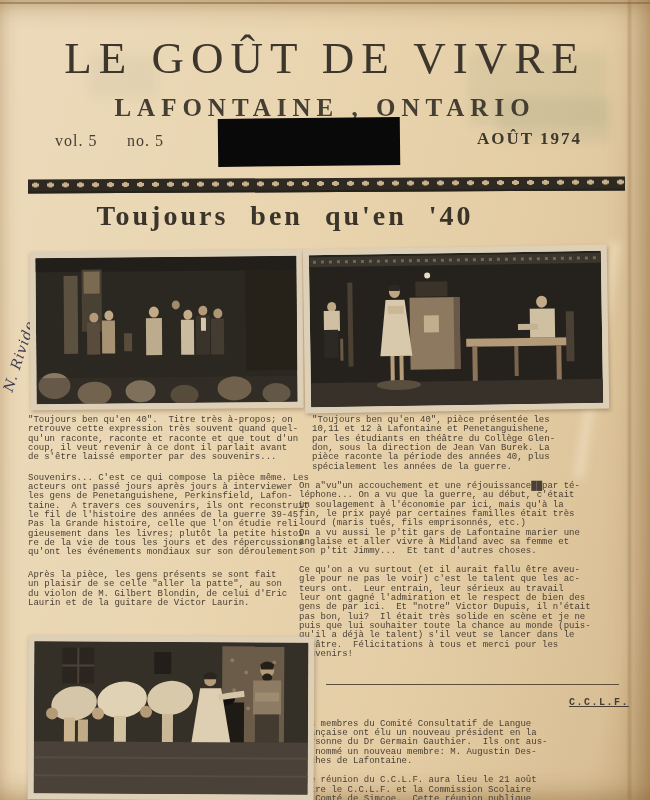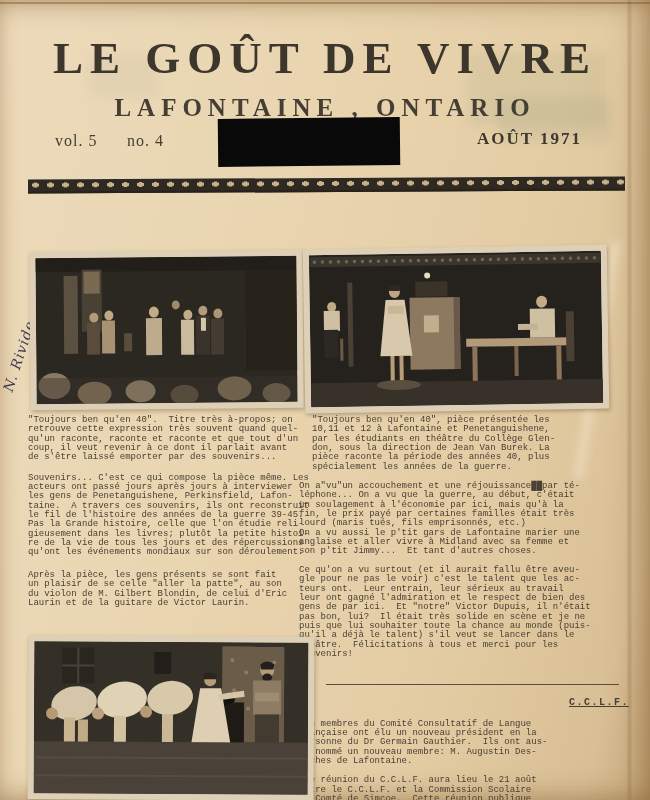--- a/index.html
+++ b/index.html
@@ -21,7 +21,7 @@
 
   
   .title{position:absolute;left:0;top:32px;width:650px;text-align:center;margin:0;
-    font-size:45px;font-weight:700;letter-spacing:7px;color:#3d362c;font-family:"Liberation Serif",serif;}
+    font-size:45px;font-weight:400;letter-spacing:7px;color:#3d362c;font-family:"Liberation Serif",serif;}
   .subtitle{position:absolute;left:0;top:94px;width:650px;text-align:center;
     font-size:25px;font-weight:600;letter-spacing:6px;color:#453e32;}
   .vol{position:absolute;left:55px;top:132px;font-size:16px;color:#453e32;letter-spacing:1px;}

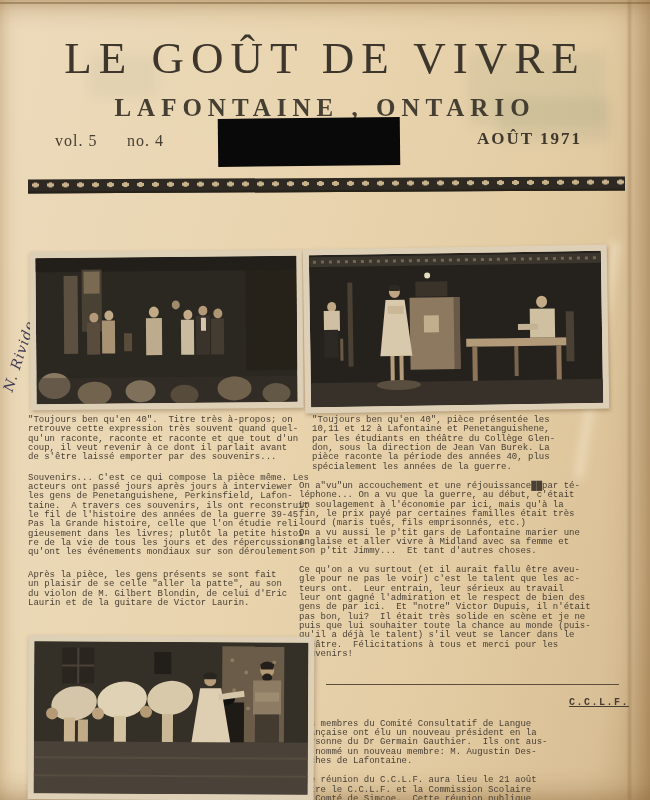--- a/index.html
+++ b/index.html
@@ -79,7 +79,7 @@
   <h1 class="title">LE GOÛT DE VIVRE</h1>
   <div class="subtitle">LAFONTAINE , ONTARIO</div>
   <span class="vol">vol. 5</span>
-  <span class="num">no. 4</span>
+  <span class="num">no. 5</span>
   <div class="redaction"></div>
   <span class="date">AOÛT 1971</span>
 

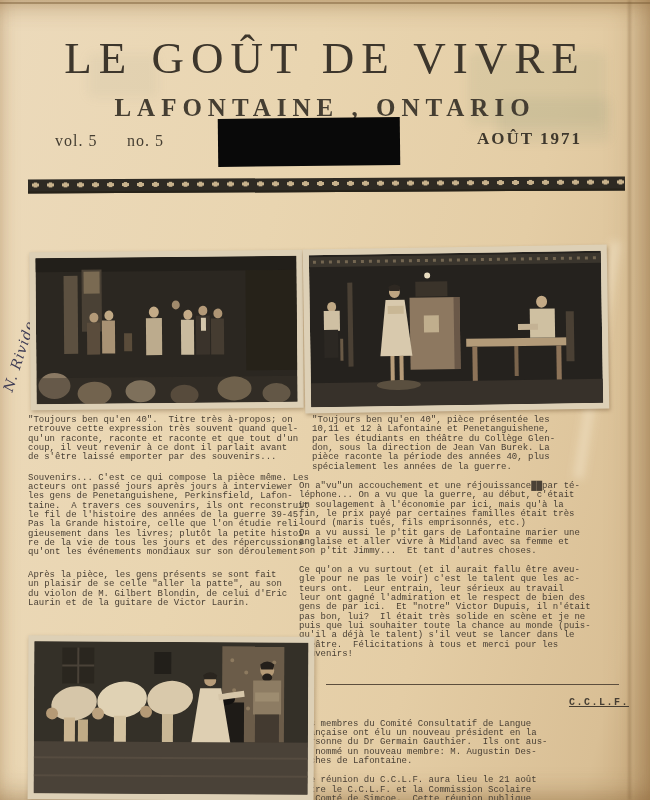--- a/index.html
+++ b/index.html
@@ -81,7 +81,7 @@
   <span class="vol">vol. 5</span>
   <span class="num">no. 5</span>
   <div class="redaction"></div>
-  <span class="date">AOÛT 1971</span>
+  <span class="date">AOÛT 1974</span>
 
   <div class="ornament"></div>
 

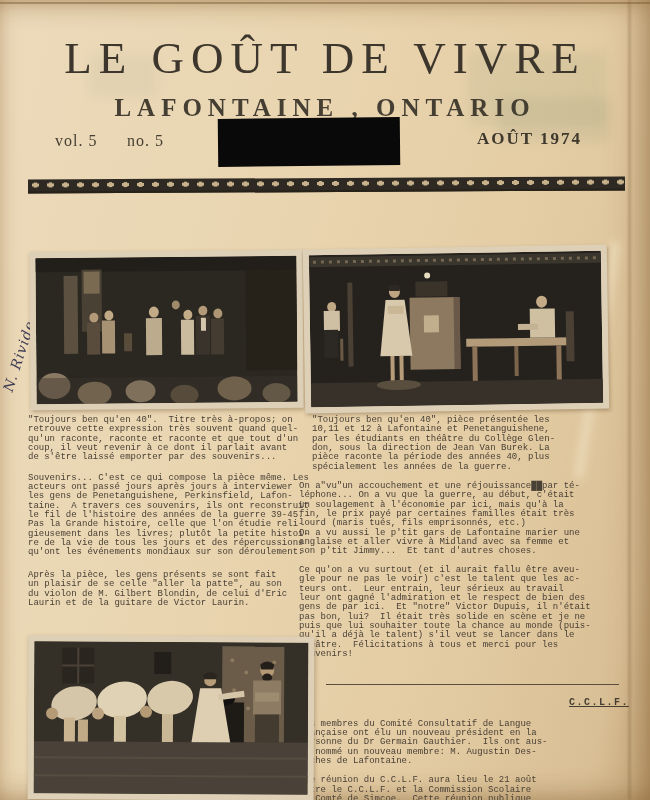--- a/index.html
+++ b/index.html
@@ -85,6 +85,7 @@
 
   <div class="ornament"></div>
 
+  <h2 class="headline">Toujours ben qu'en '40</h2>
 
   <div class="margin-note">N. Rivide</div>
 

